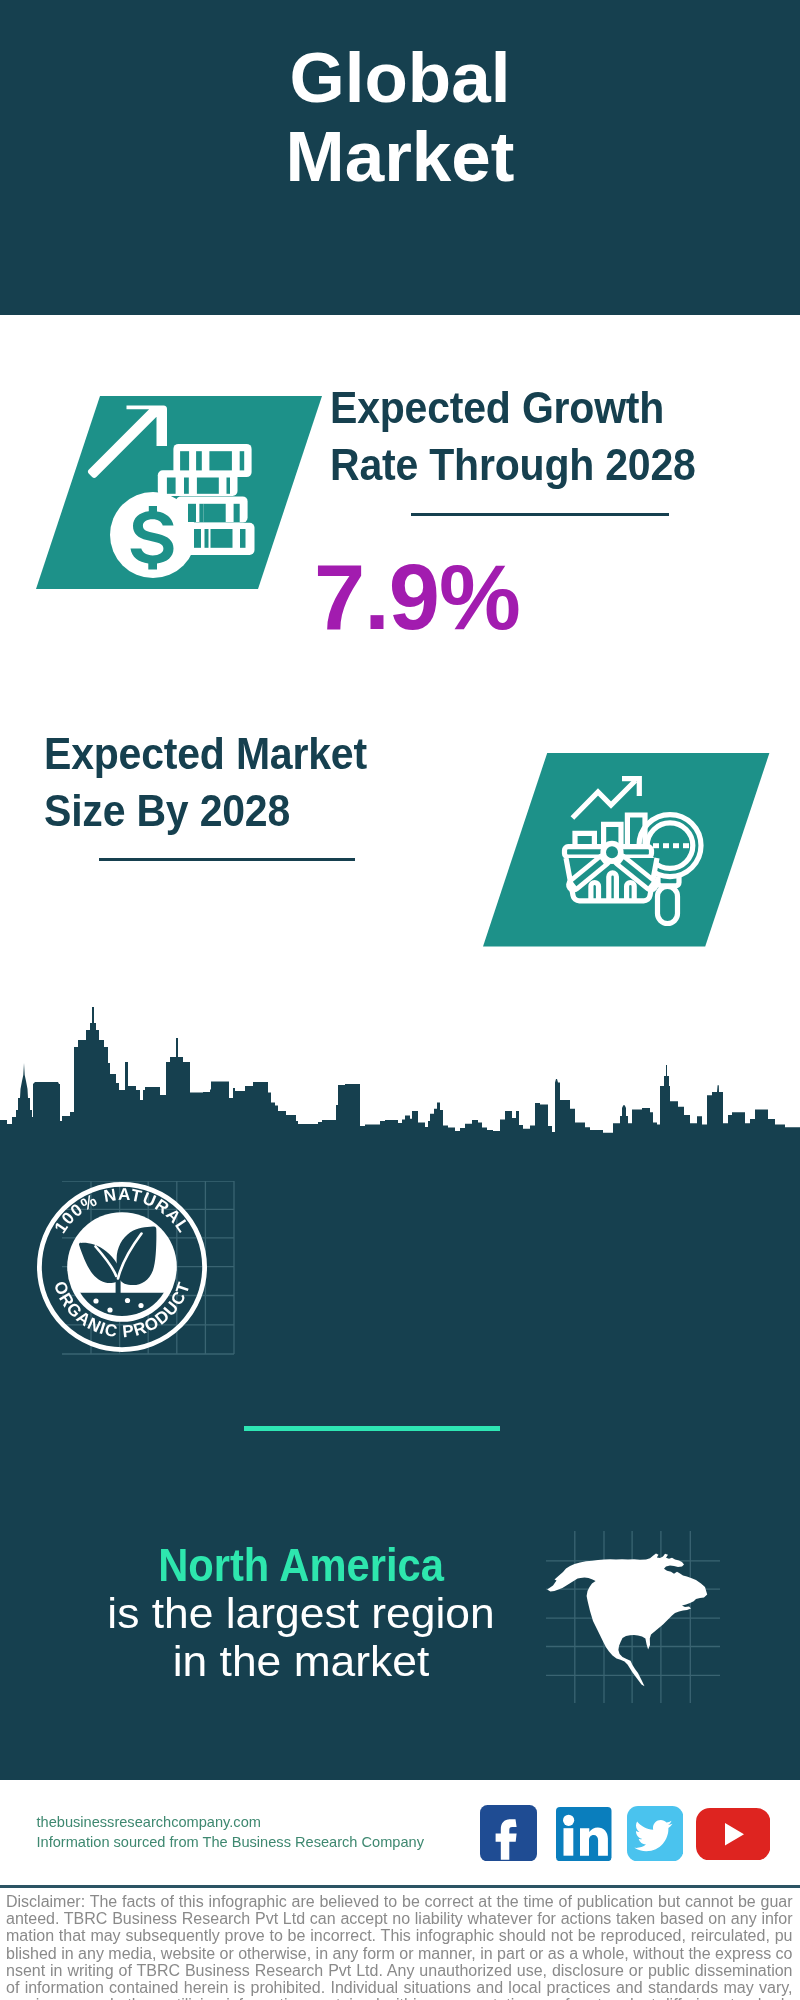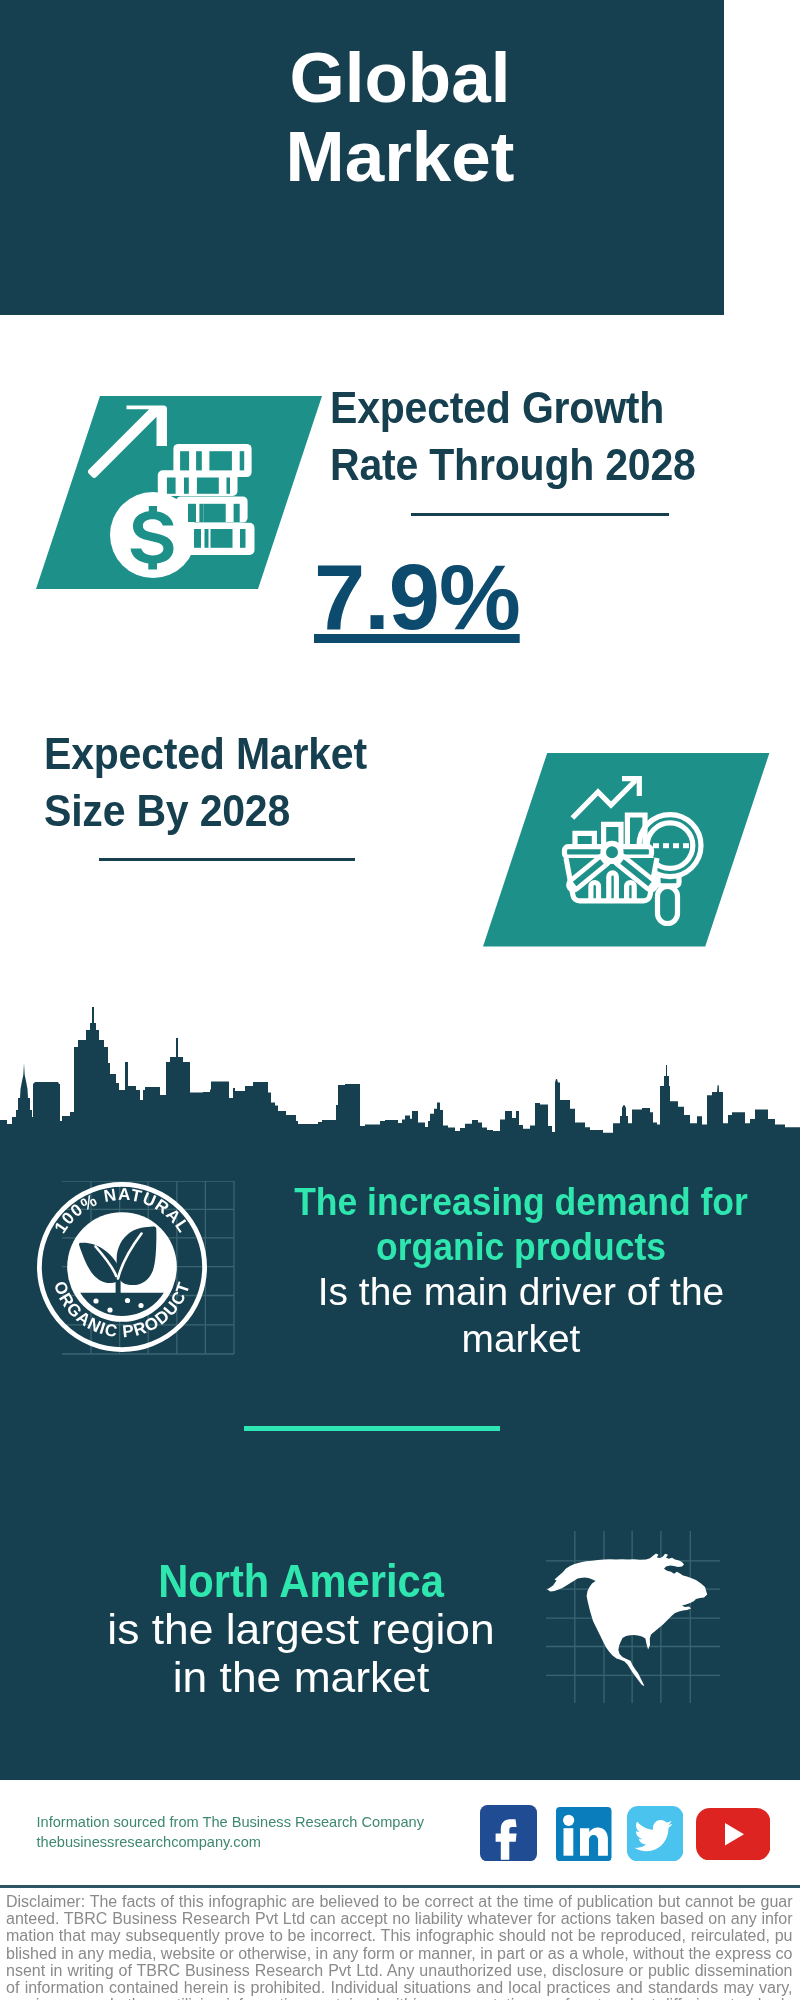--- a/index.html
+++ b/index.html
@@ -7,7 +7,7 @@
   .page{position:relative;width:800px;height:2000px;overflow:hidden;background:#fff;}
 
   
-  .header{position:absolute;left:0;top:0;width:724px;height:315px;background:#16404F;}
+  .header{position:absolute;left:0;top:0;width:800px;height:315px;background:#16404F;}
   .header-title{position:absolute;left:0;top:38px;width:800px;text-align:center;color:#ffffff;
       font-size:71px;font-weight:bold;line-height:79px;letter-spacing:0px;}
 

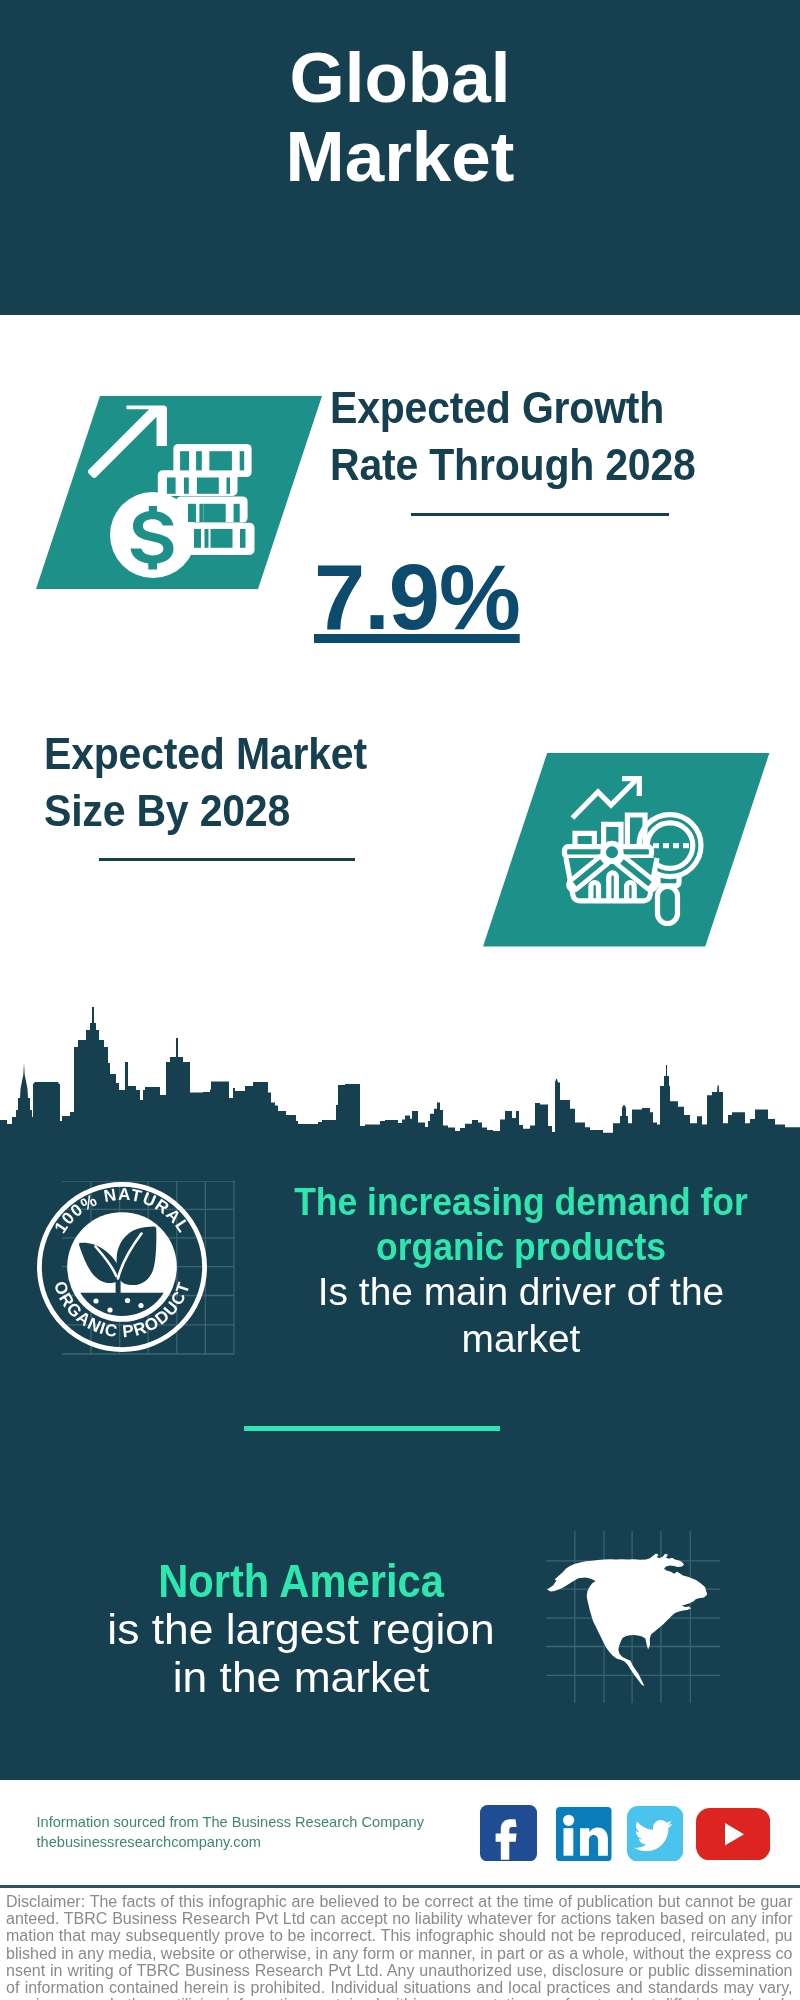--- a/index.html
+++ b/index.html
@@ -16,7 +16,7 @@
   .growth-text{position:absolute;left:330px;top:380px;width:420px;text-align:left;}
   .stat-label{color:#16404F;font-size:41px;font-weight:bold;line-height:51.8px;letter-spacing:-0.2px;transform:scaleY(1.1);transform-origin:center top;}
   .rule{width:258px;height:3px;background:#16404F;margin:29px auto 0 auto;}
-  .stat-value{color:#0c4a6e;font-size:92px;font-weight:bold;line-height:92px;margin-top:35px;letter-spacing:-1px;position:relative;left:-16px;text-decoration:underline;}
+  .stat-value{color:#a21caf;font-size:92px;font-weight:bold;line-height:92px;margin-top:35px;letter-spacing:-1px;position:relative;left:-16px;}
 
   
   .size-text{position:absolute;left:44px;top:726px;width:420px;text-align:left;}

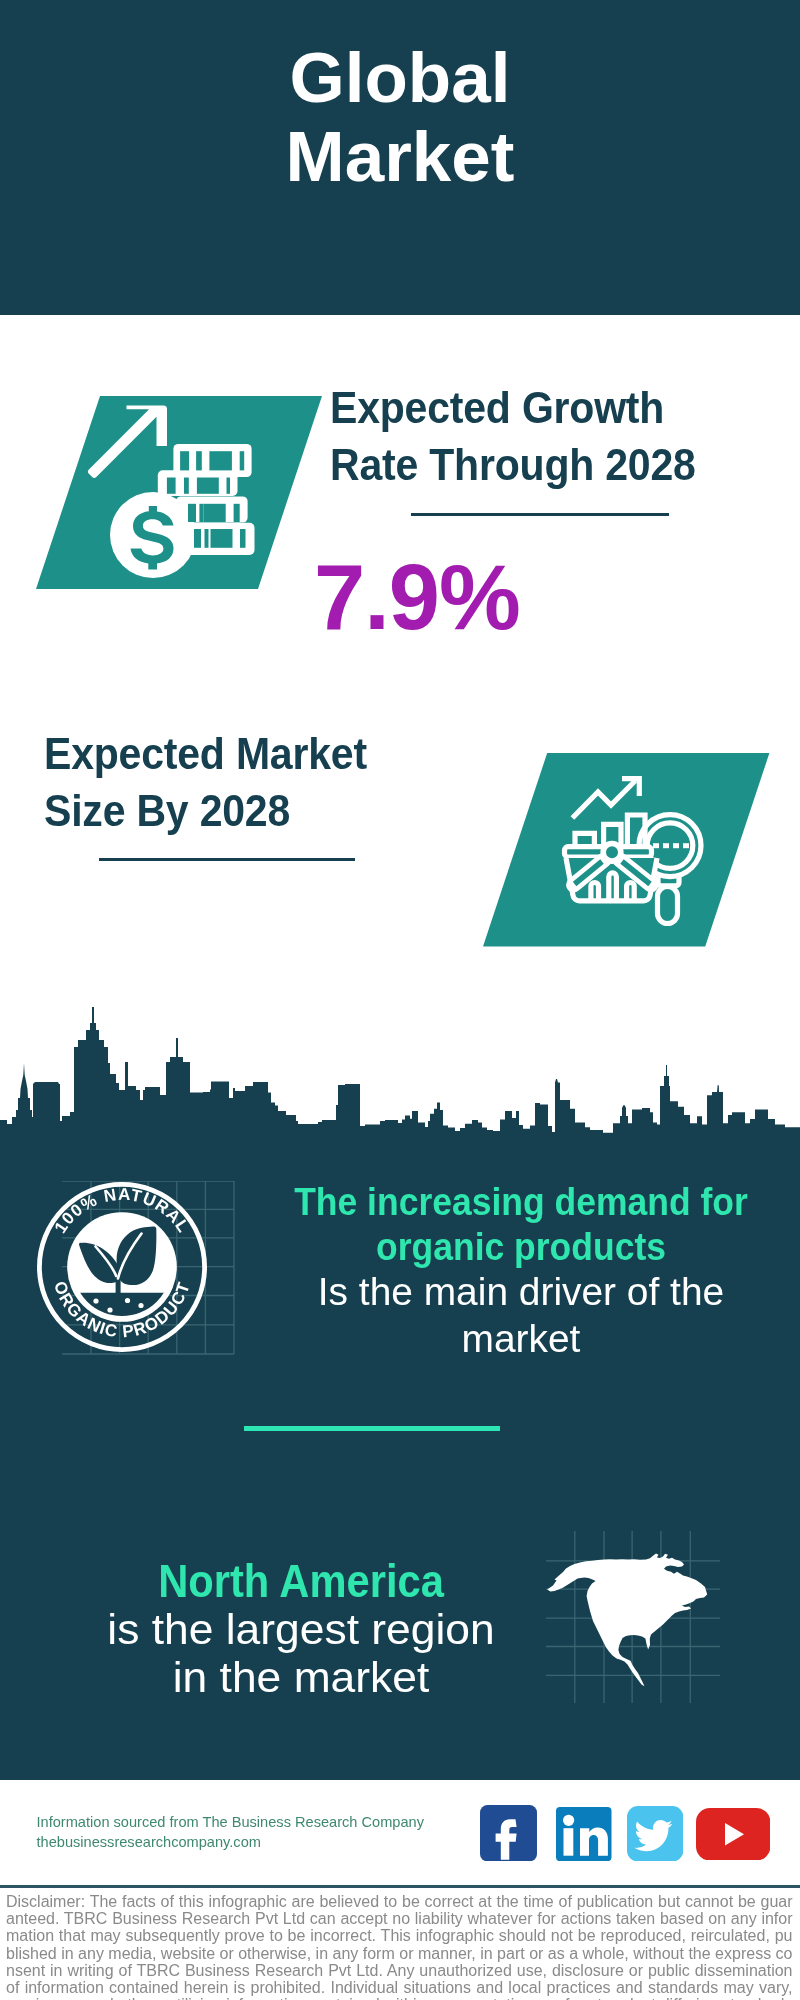--- a/index.html
+++ b/index.html
@@ -186,16 +186,6 @@
     </g>
   </svg>
 
-  <div class="organic-text">
-    <div class="hl">
-      <div>The increasing demand for</div>
-      <div>organic products</div>
-    </div>
-    <div class="sub">
-      <div>Is the main driver of the</div>
-      <div>market</div>
-    </div>
-  </div>
   <div class="divider"></div>
 
   <div class="region-text">

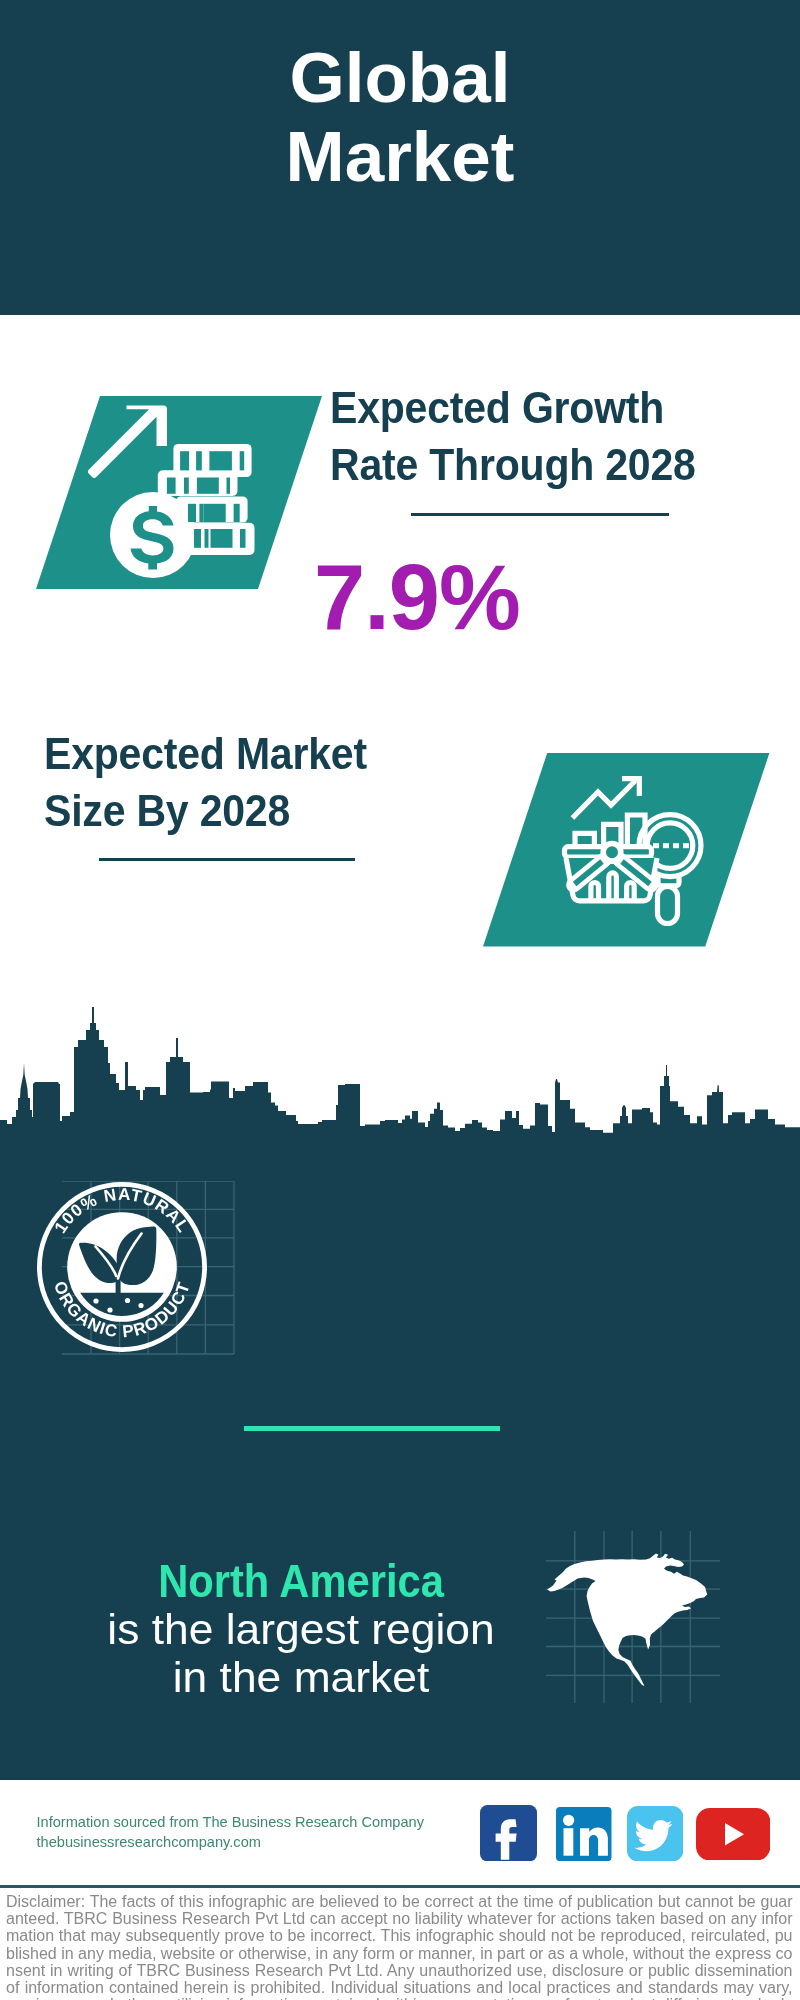--- a/index.html
+++ b/index.html
@@ -37,7 +37,7 @@
   .divider{position:absolute;left:244px;top:1426px;width:256px;height:5px;background:#2EE6B4;}
 
   
-  .region-text{position:absolute;left:46px;top:1542px;width:510px;text-align:center;margin-top:16px;}
+  .region-text{position:absolute;left:46px;top:1542px;width:510px;text-align:center;}
   .region-text .hl{font-size:41.7px;}
   .region-text .sub{font-size:44.4px;line-height:50px;margin-top:6px;transform:scaleY(0.97);}
   .region-map{position:absolute;left:546.3px;top:1531px;width:175px;height:173px;}

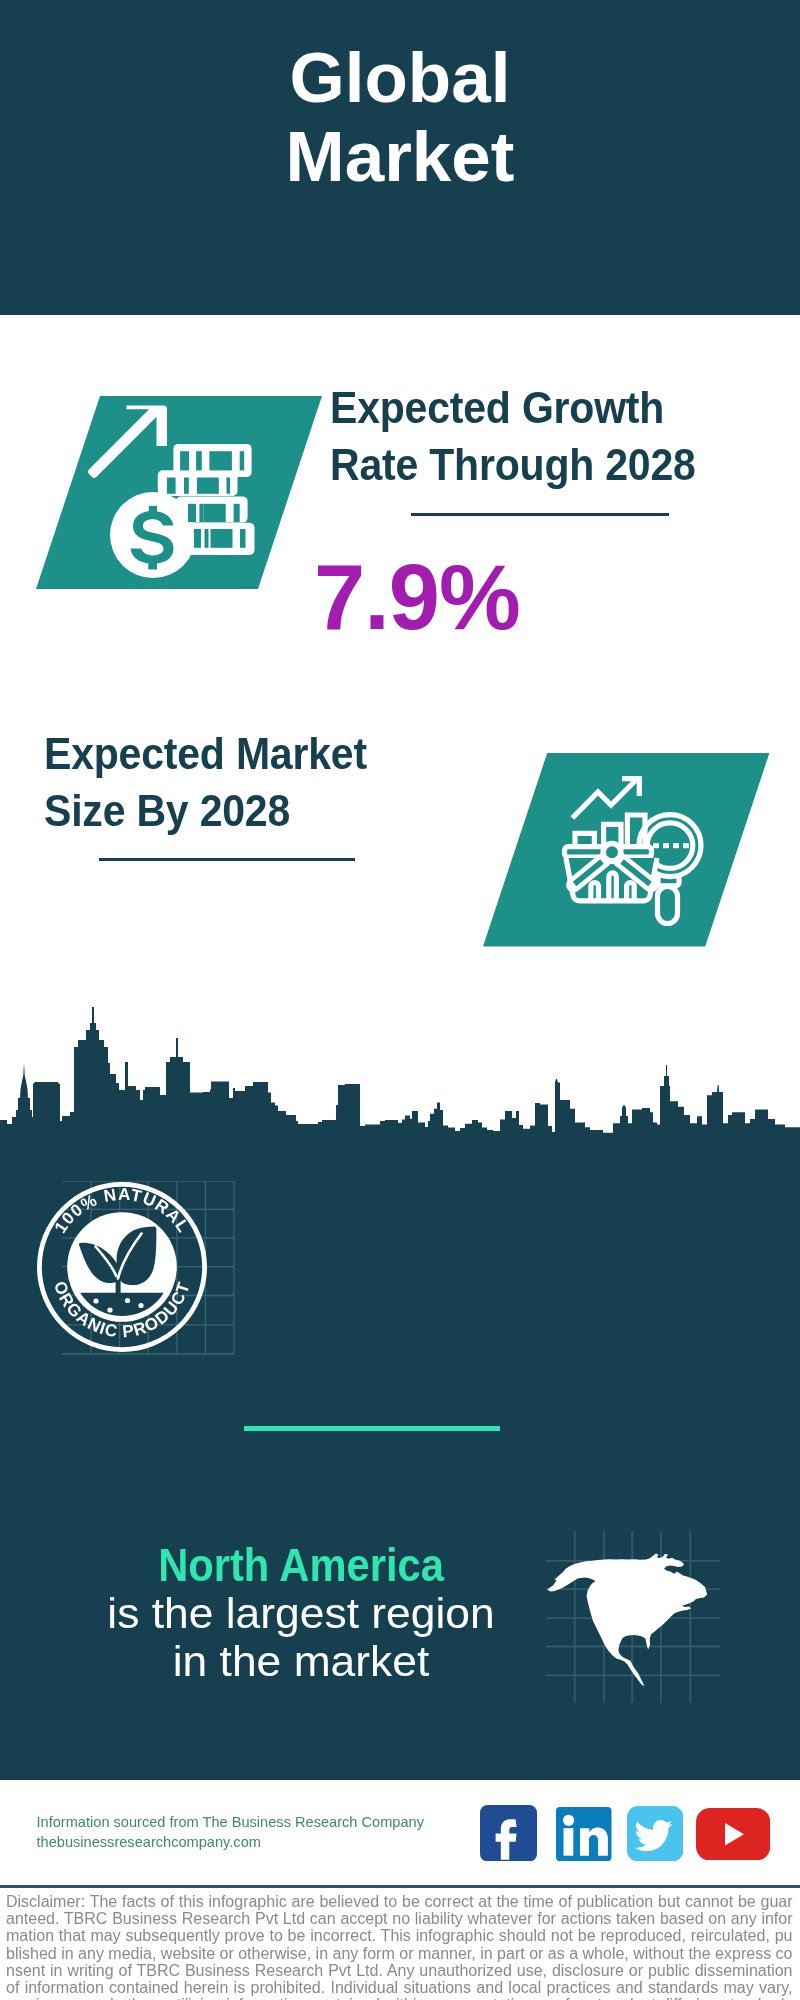--- a/index.html
+++ b/index.html
@@ -198,8 +198,8 @@
 
   <div class="footer">
     <div class="footer-src">
+      <div>thebusinessresearchcompany.com</div>
       <div>Information sourced from The Business Research Company</div>
-      <div>thebusinessresearchcompany.com</div>
     </div>
     <svg class="social fb" viewBox="0 0 57 56.4" width="57" height="56.4">
       <rect x="0" y="0" width="57" height="56.4" rx="7.5" fill="#1F4C93"></rect>

